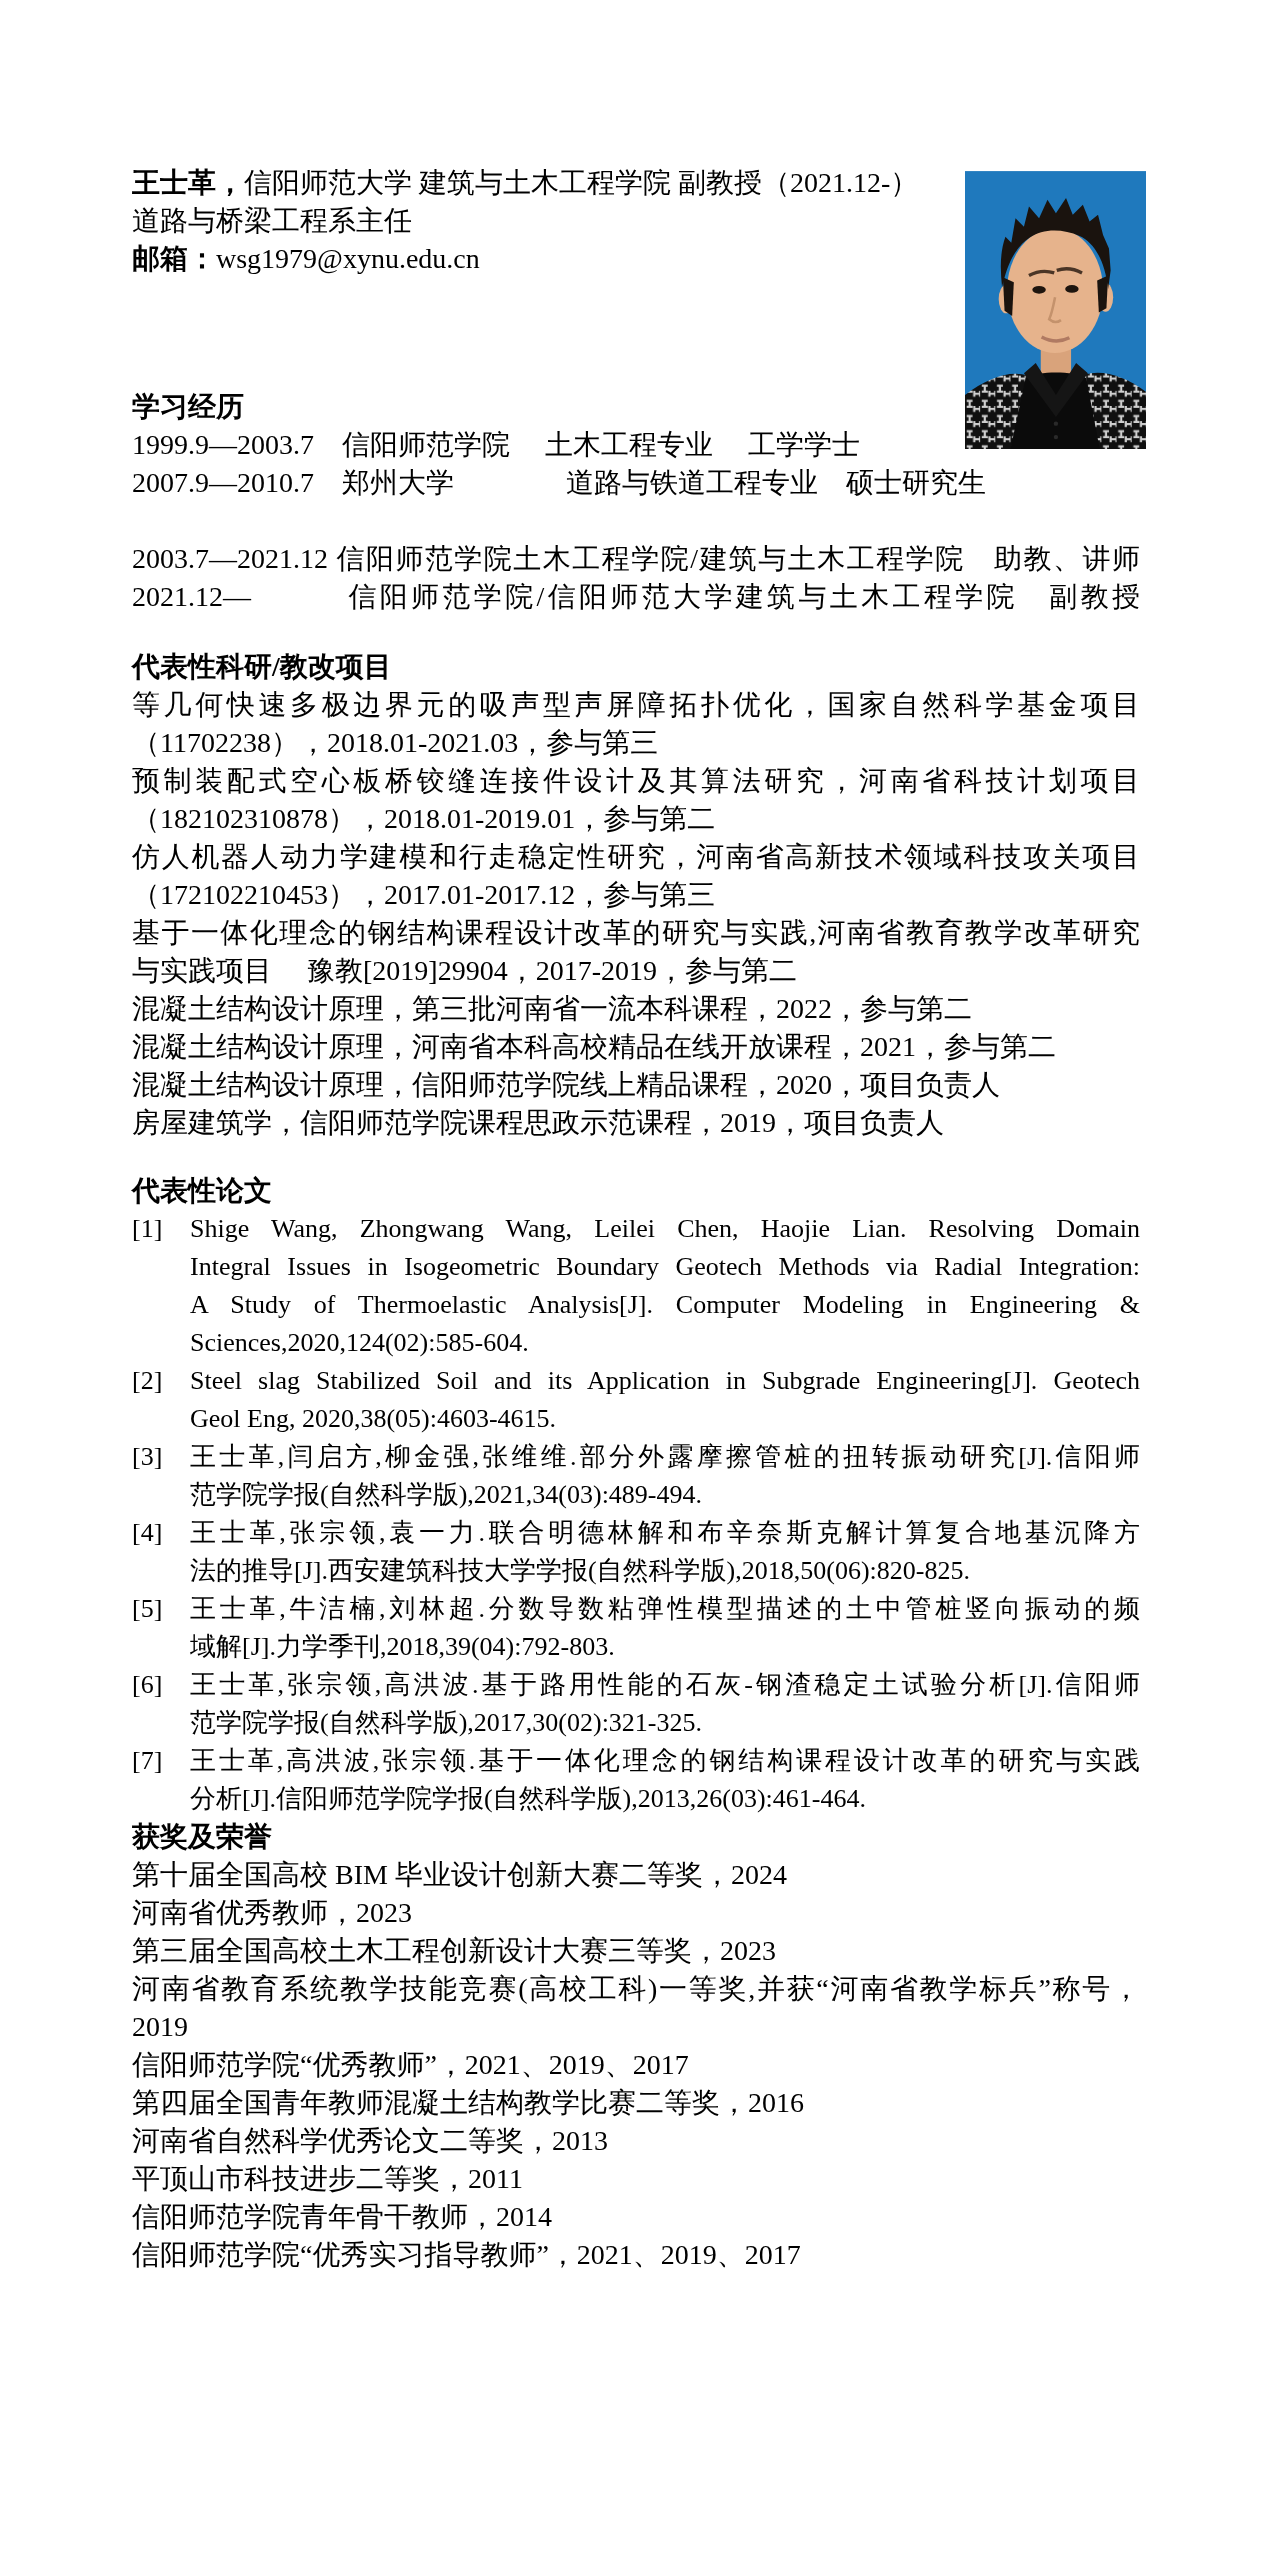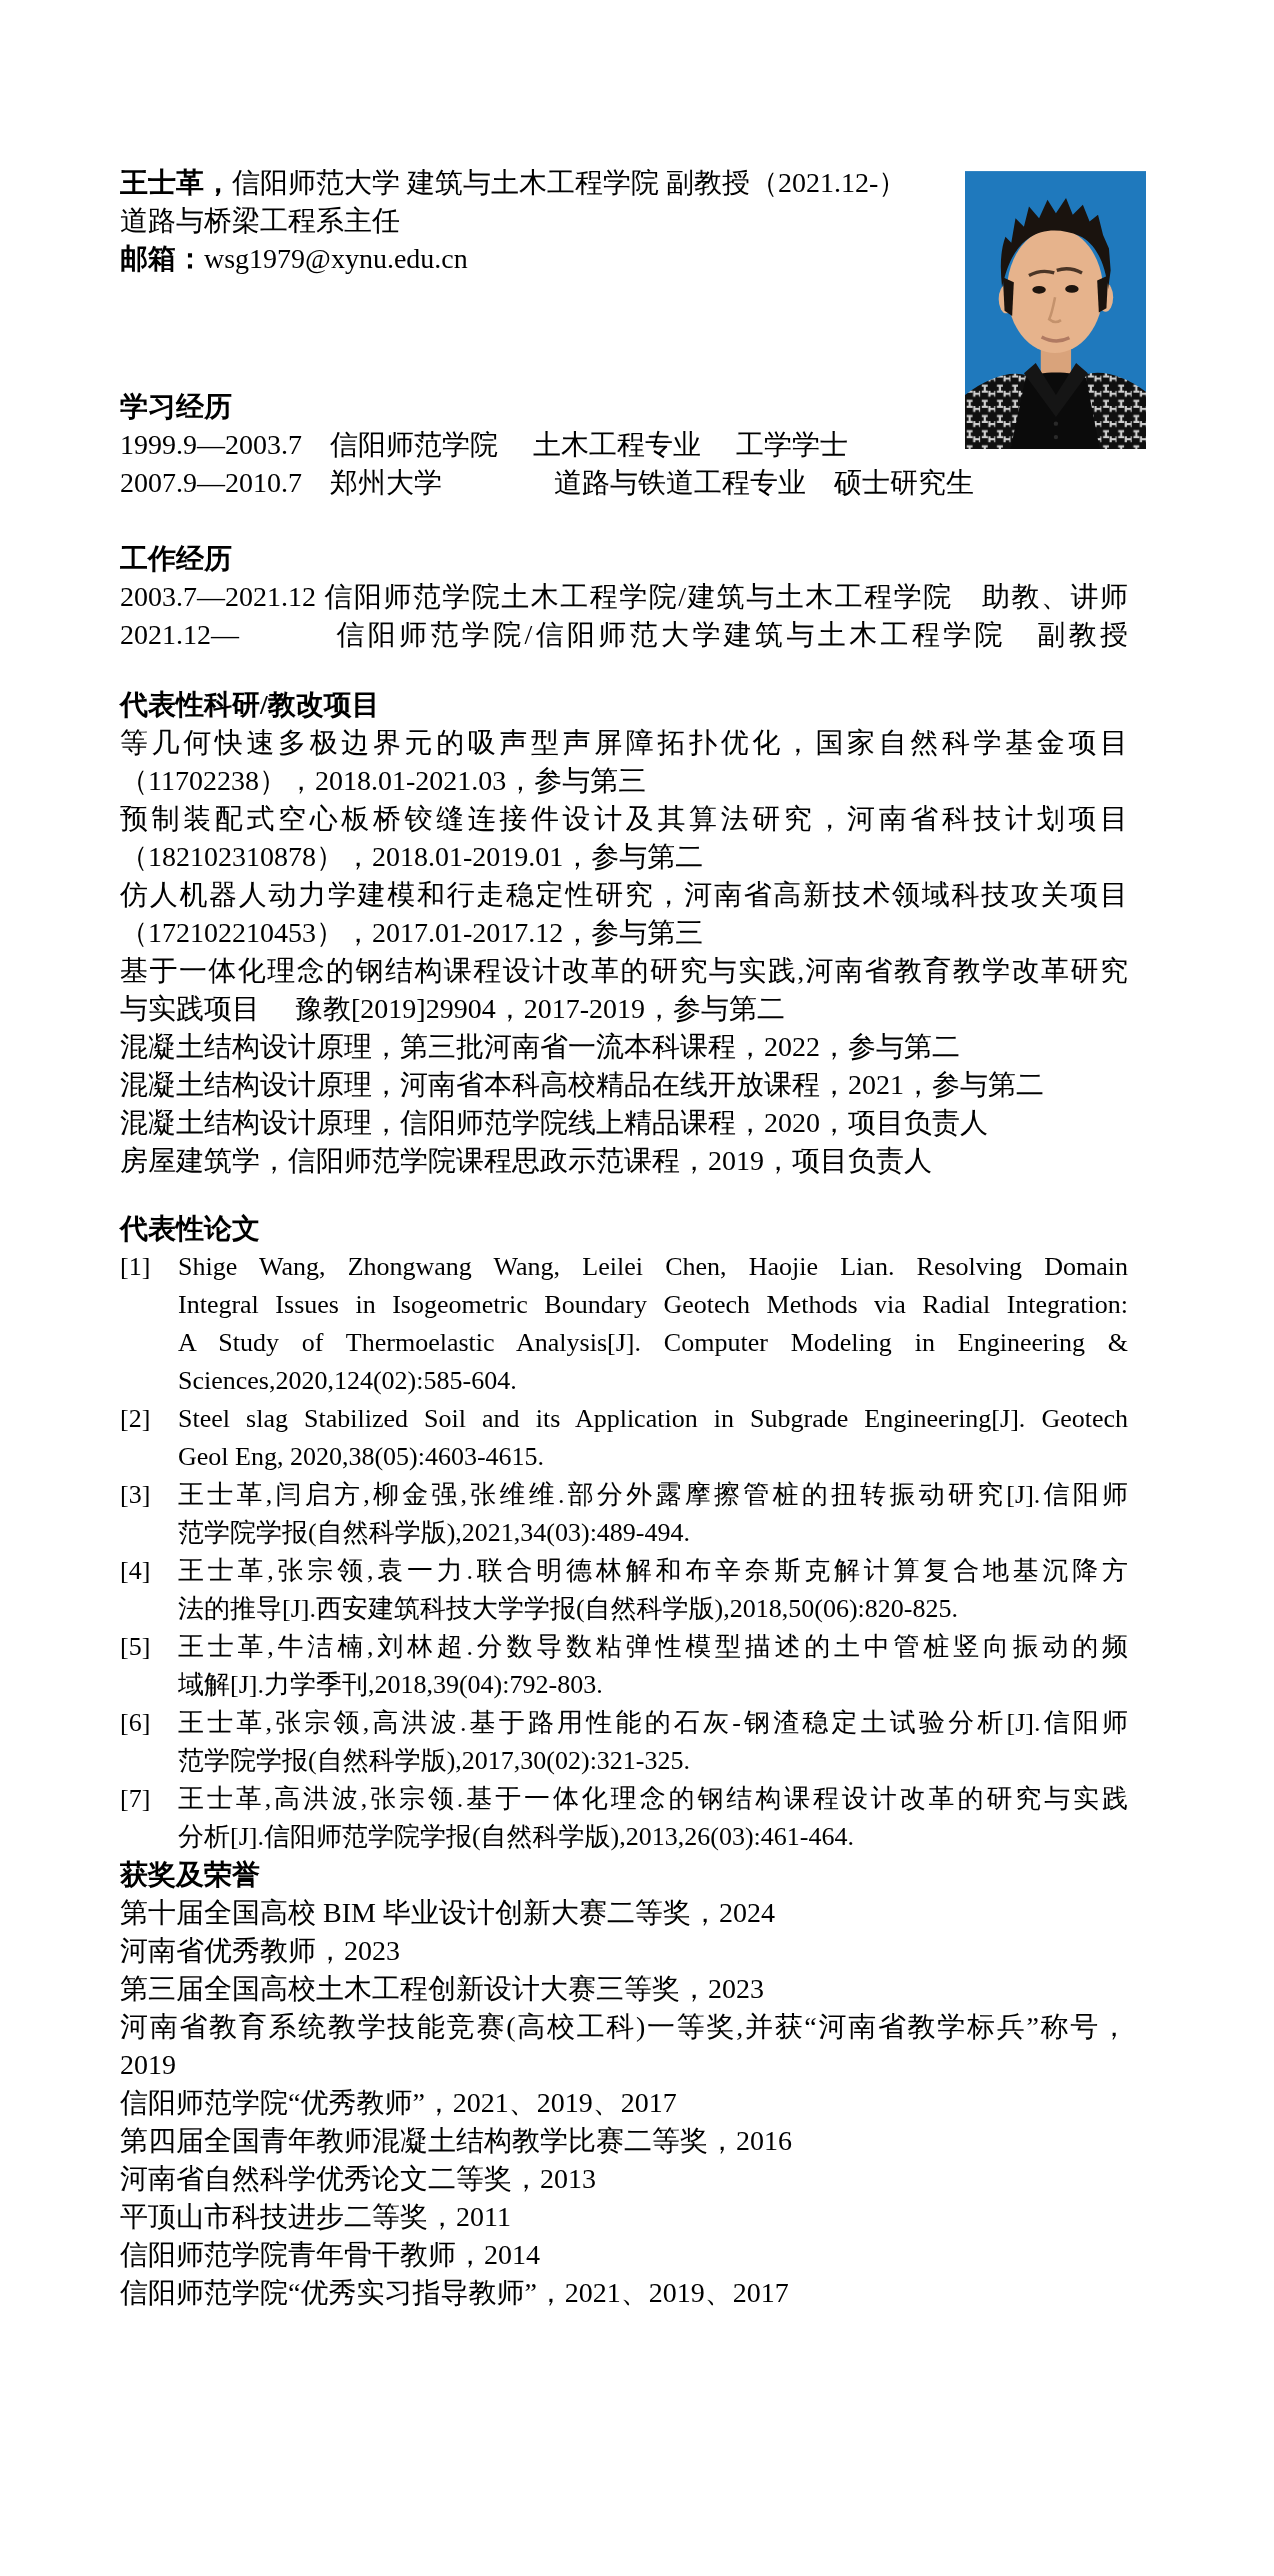--- a/index.html
+++ b/index.html
@@ -8,7 +8,7 @@
     color:#000000;font-family:"Liberation Serif","DejaVu Serif",serif;
     font-size:28px;line-height:38px;
   }
-  .content{position:absolute;left:120px;top:164px;width:1008px;}
+  .content{position:absolute;left:132px;top:164px;width:1008px;}
   .bold{font-weight:bold;}
   .heading{font-weight:bold;}
   .line{text-align:justify;}

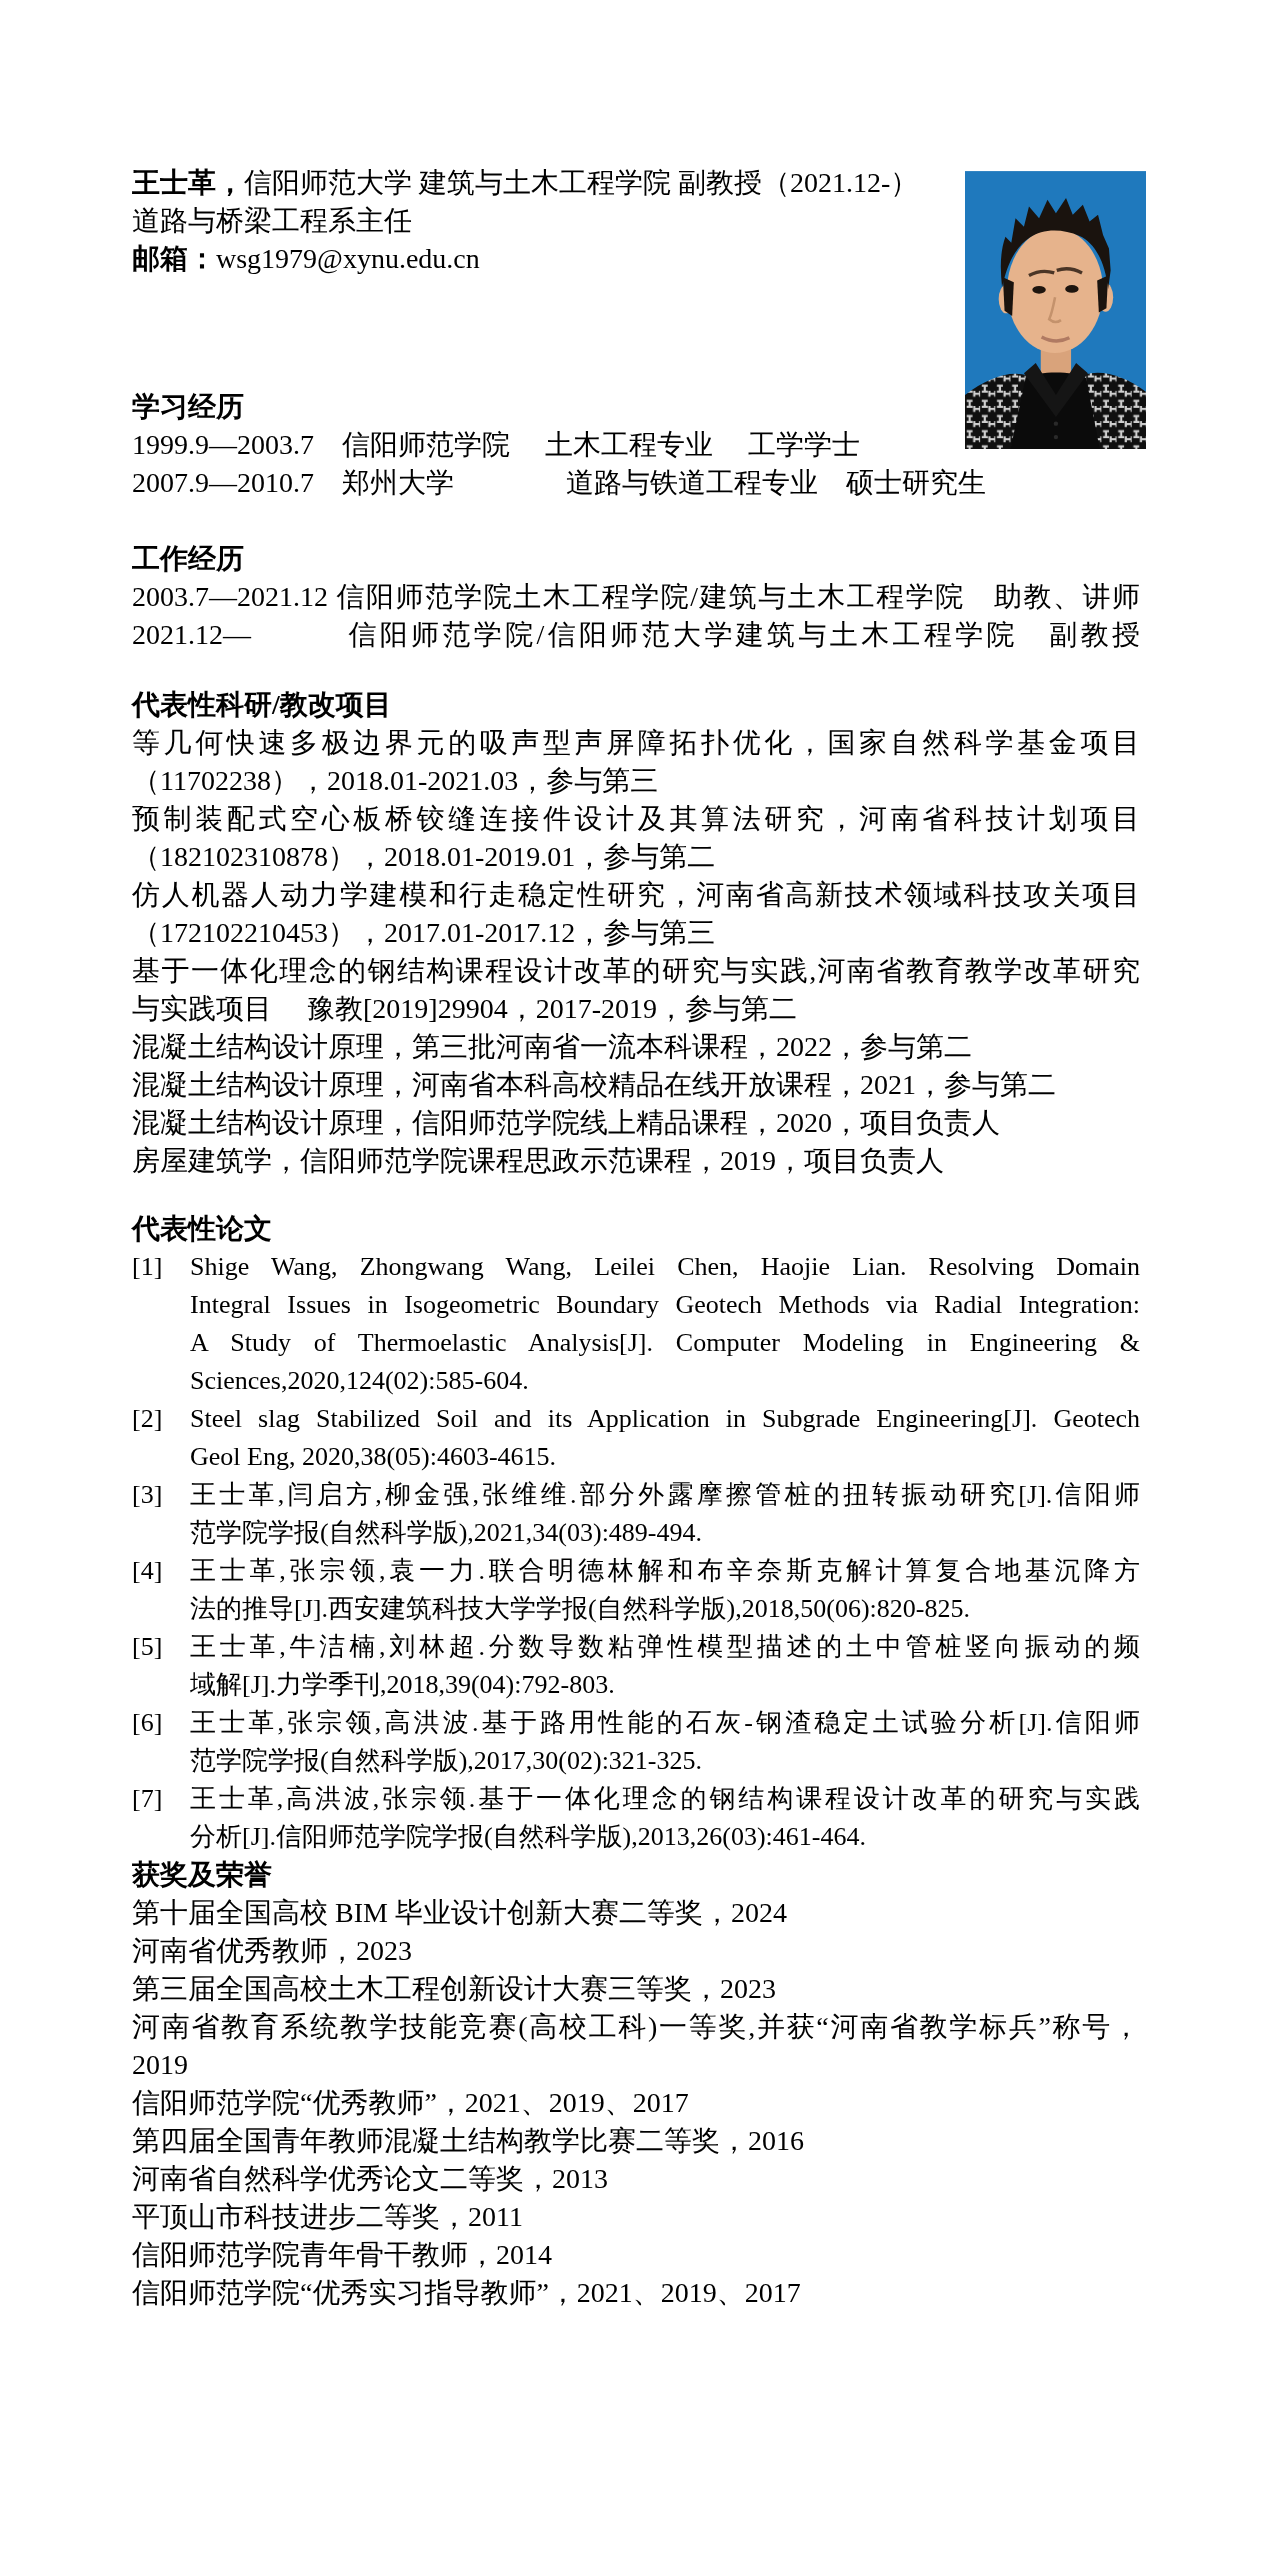--- a/index.html
+++ b/index.html
@@ -89,7 +89,6 @@
           </div>
         </section>
         <section class="sec sec-work">
-          <div class="heading">工作经历</div>
           <div class="item">
             <div class="line fill">2003.7—2021.12 信阳师范学院土木工程学院/建筑与土木工程学院　助教、讲师</div>
           </div>

